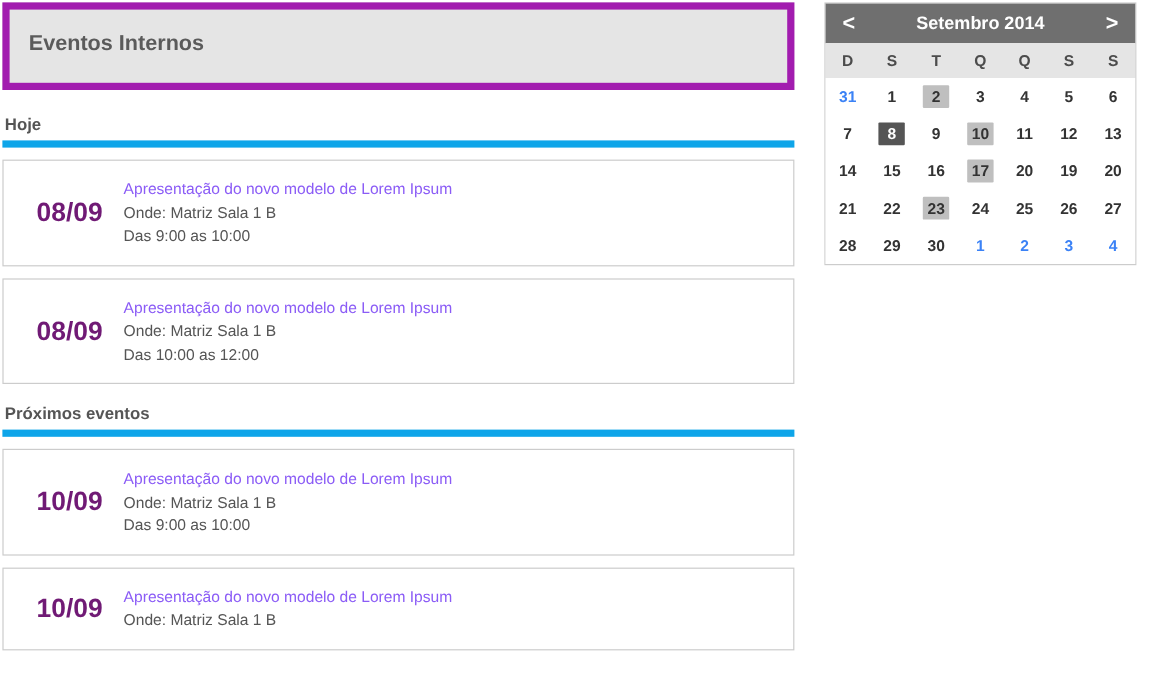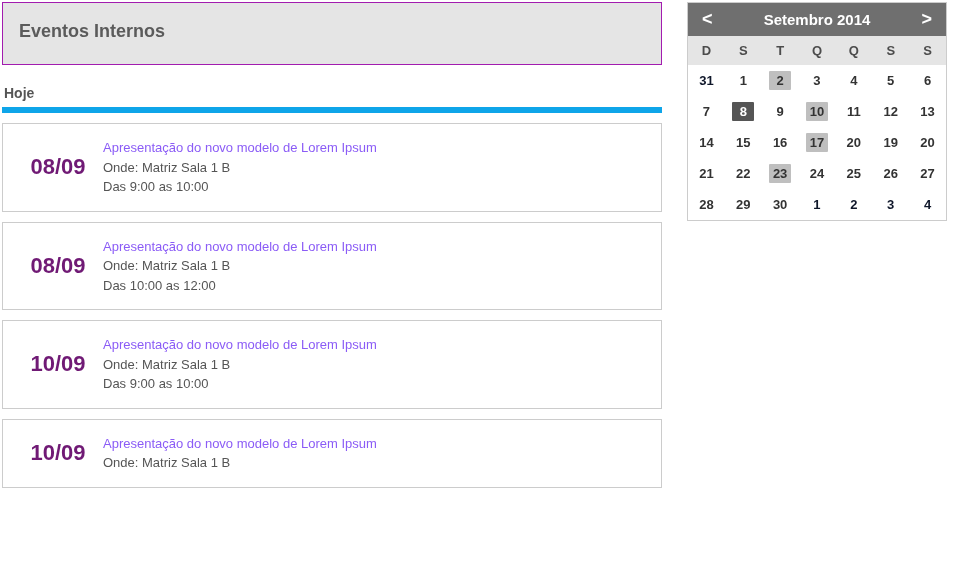--- a/index.html
+++ b/index.html
@@ -20,7 +20,7 @@
   }
   .page-title-bar {
     background: #e5e5e5;
-    border: 1px solid #a21caf;
+    border: 6px solid #a21caf;
     padding: 18px 16px 22px 16px;
     margin-bottom: 14px;
   }

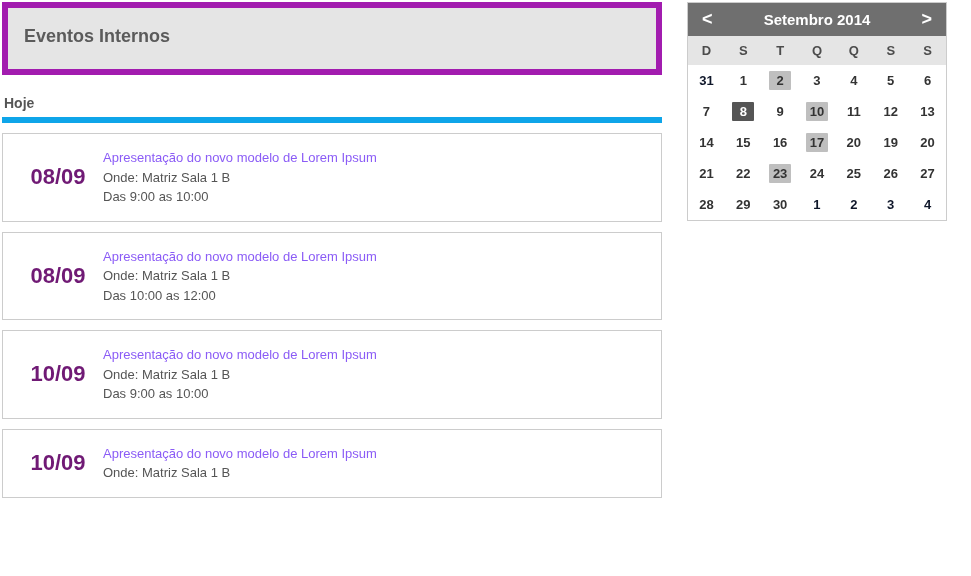--- a/index.html
+++ b/index.html
@@ -110,7 +110,7 @@
     color: #333;
     cursor: pointer;
   }
-  .cal-cell.other { color: #0f172a; }
+  .cal-cell.other { color: #3b82f6; }
   .cal-cell .box {
     display: inline-block;
     min-width: 22px;

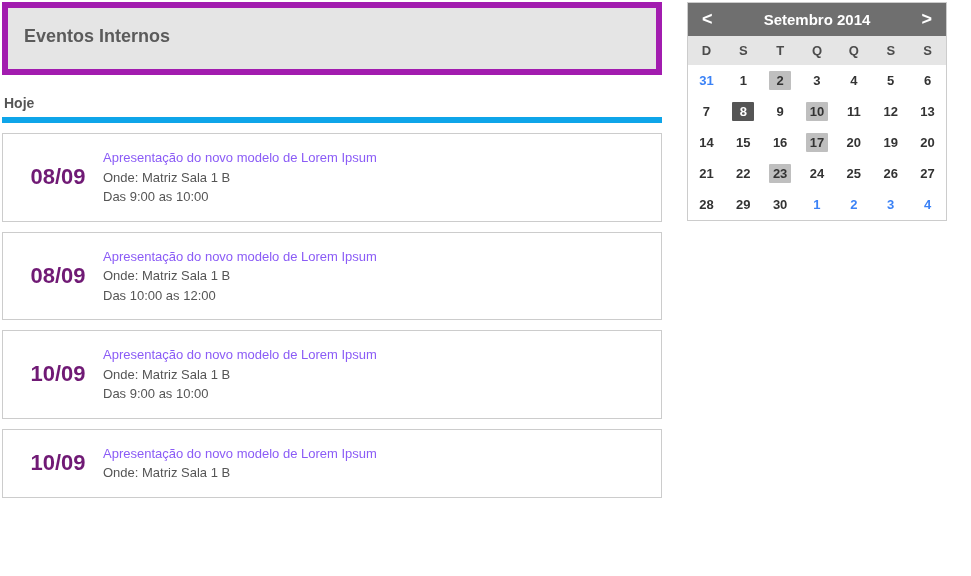--- a/index.html
+++ b/index.html
@@ -154,6 +154,7 @@
     </div>
   </div>
 
+  <div class="section-label">Próximos eventos</div>
 
   <div class="event-card">
     <div class="event-date">10/09</div>

